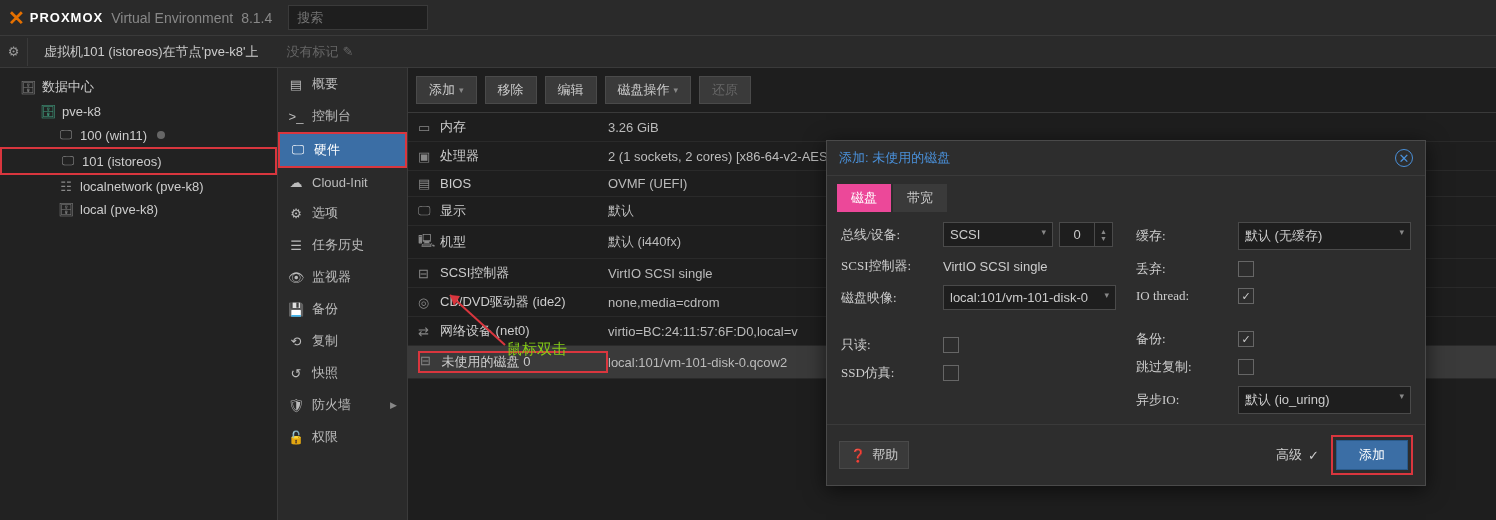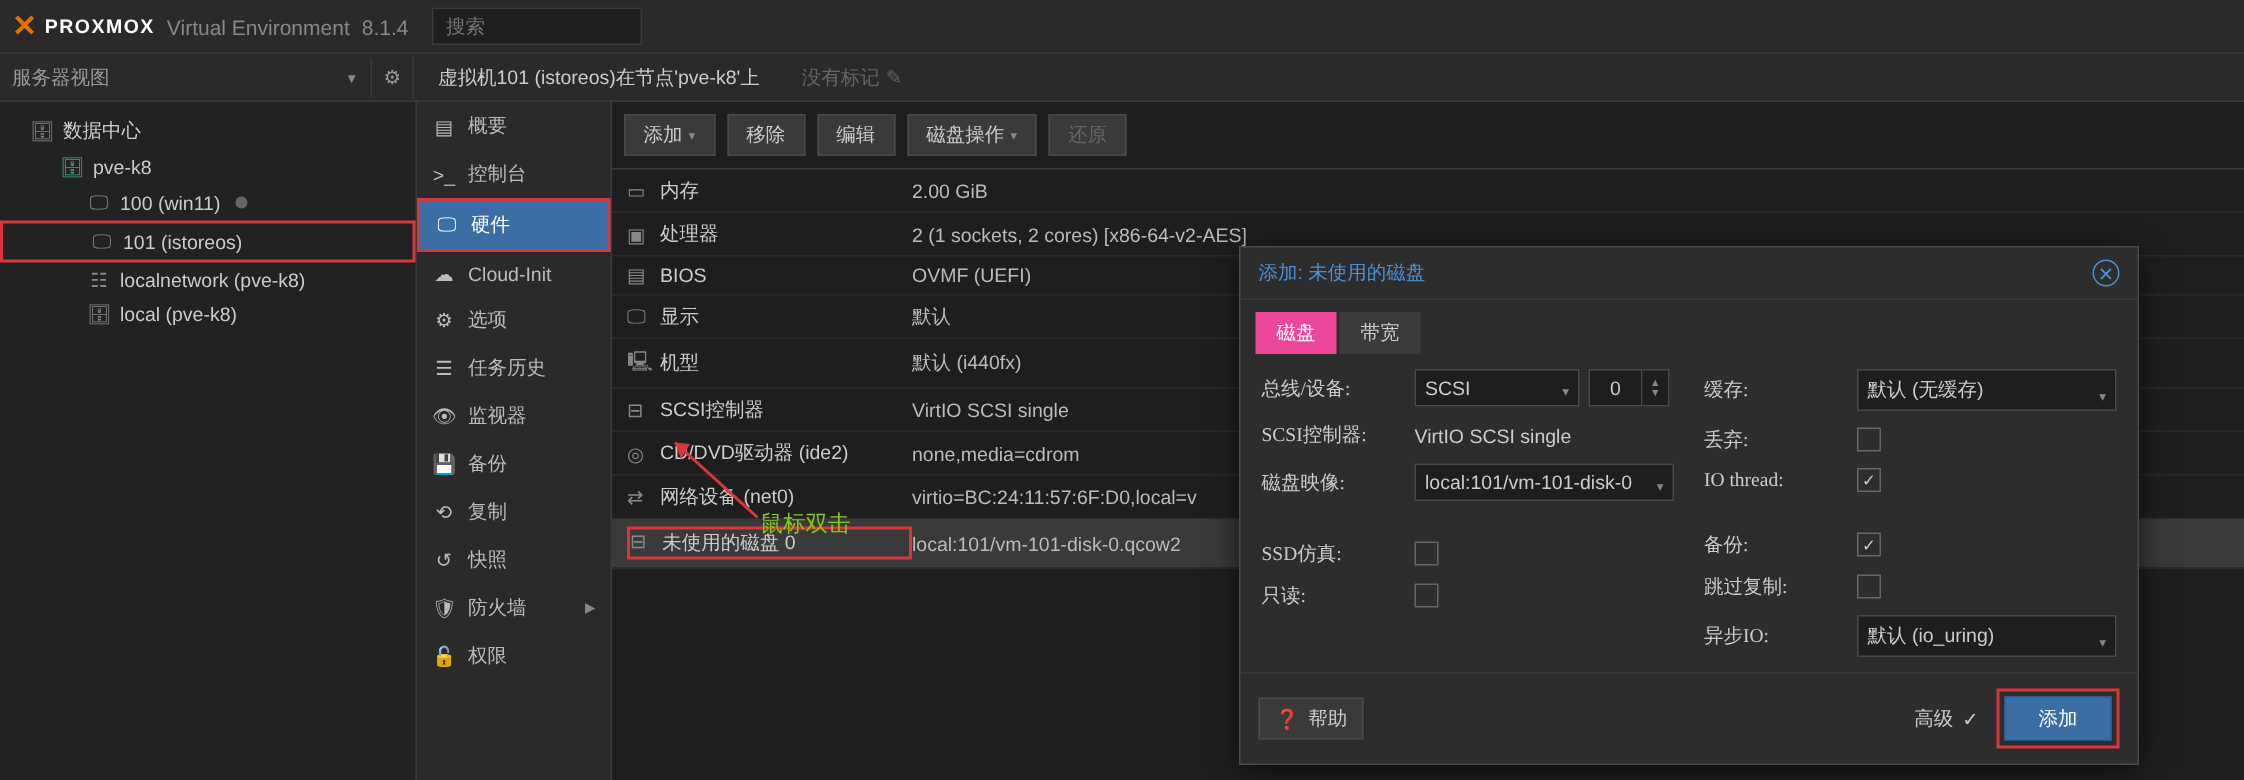--- a/index.html
+++ b/index.html
@@ -87,10 +87,6 @@
 </div>
 
 <div class="viewbar">
-  <div class="view-sel">
-    <span>服务器视图</span>
-    <span class="caret">▼</span>
-  </div>
   <div class="gear-btn">
     <span>⚙</span>
   </div>

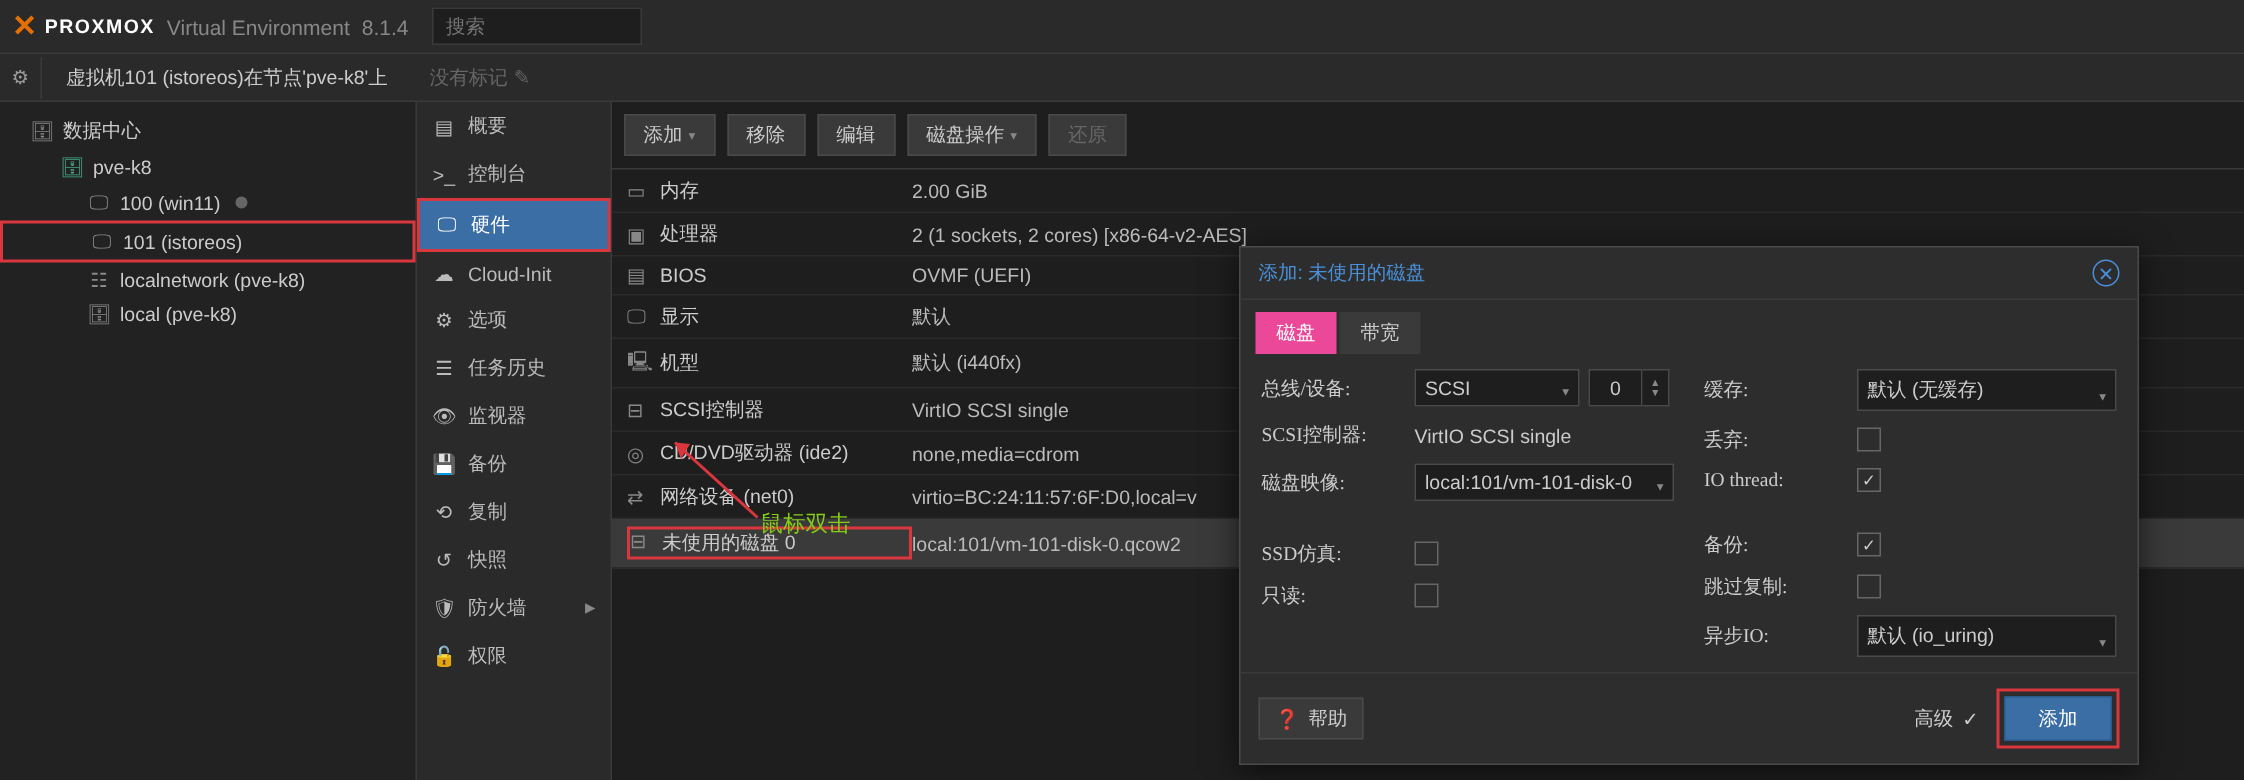--- a/index.html
+++ b/index.html
@@ -196,7 +196,7 @@
         <div class="hw-row">
           <span class="hw-icon">▭</span>
           <span class="hw-label">内存</span>
-          <span class="hw-val">2.00 GiB</span>
+          <span class="hw-val">3.26 GiB</span>
         </div>
         <div class="hw-row">
           <span class="hw-icon">▣</span>

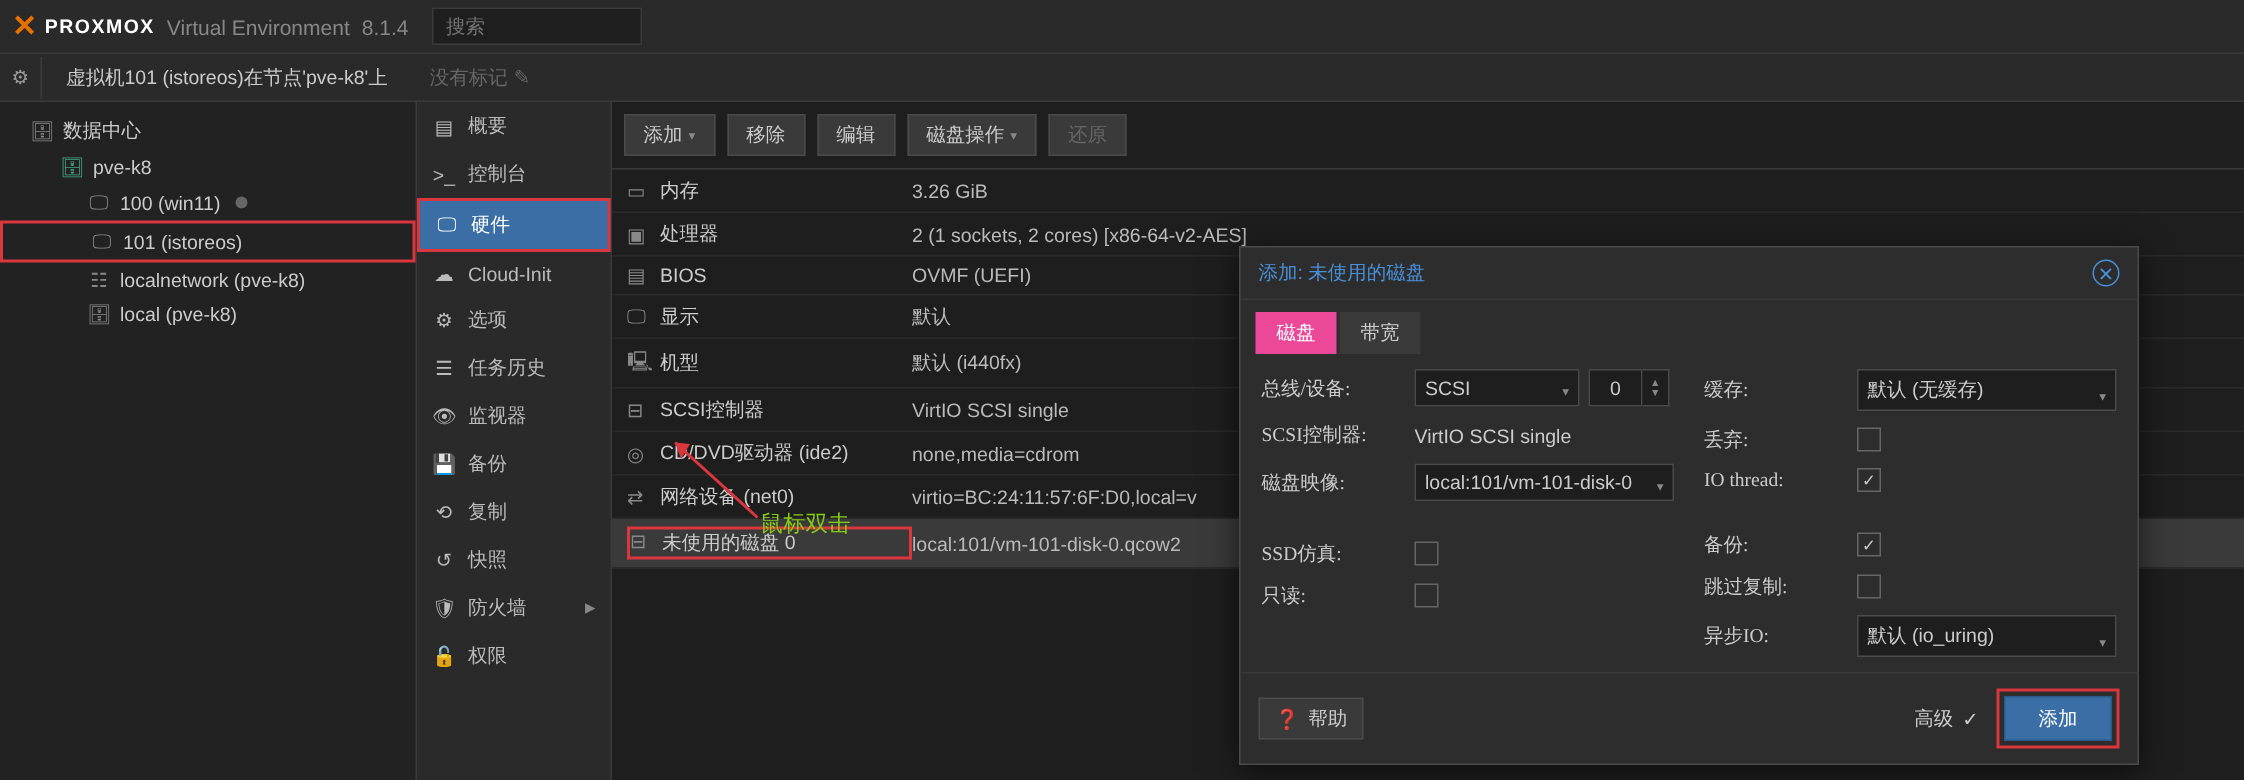--- a/index.html
+++ b/index.html
@@ -50,7 +50,7 @@
 .arrow { position:absolute; }
 
 
-.dialog { position:absolute; left:826px; top:164px; width:600px; background:#2d2d2d; border:1px solid #4a4a4a; box-shadow:0 4px 20px rgba(0,0,0,.6); }
+.dialog { position:absolute; left:826px; top:140px; width:600px; background:#2d2d2d; border:1px solid #4a4a4a; box-shadow:0 4px 20px rgba(0,0,0,.6); }
 .dlg-titlebar { display:flex; justify-content:space-between; align-items:center; padding:8px 12px; border-bottom:1px solid #3a3a3a; }
 .dlg-title { color:#4a90d9; }
 .dlg-close { color:#4a90d9; border:1px solid #4a90d9; border-radius:50%; width:18px; height:18px; display:flex; align-items:center; justify-content:center; font-size:11px; cursor:pointer; }

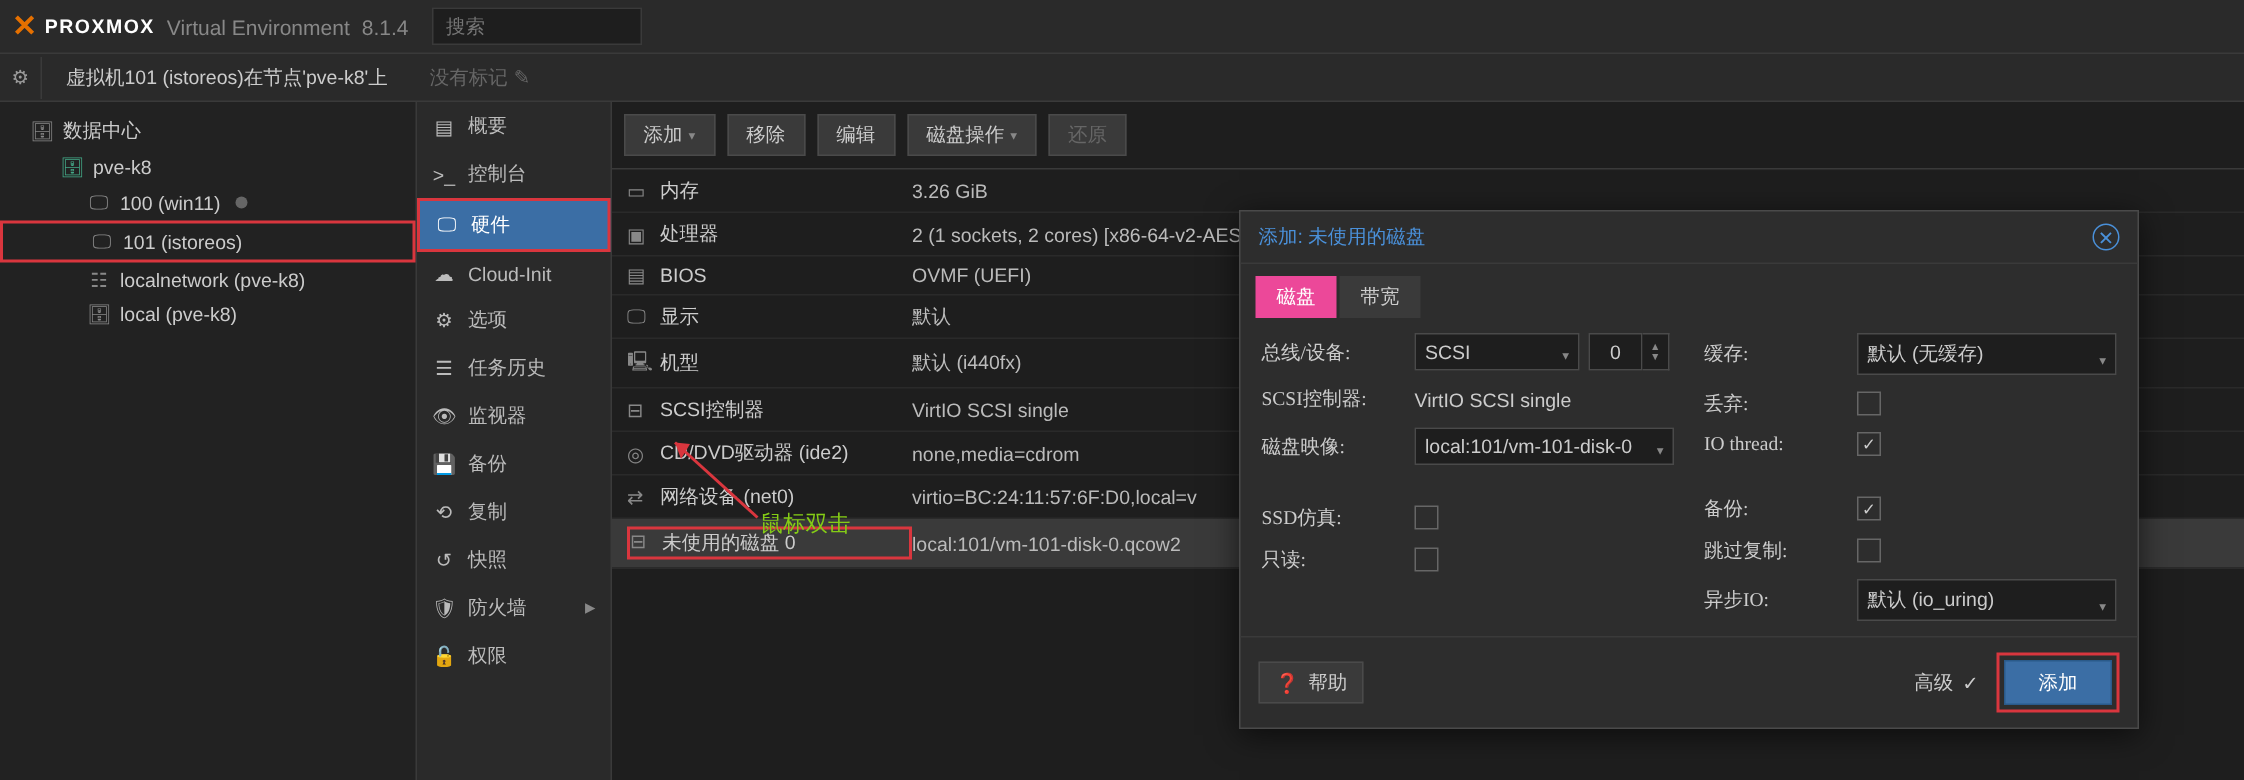--- a/index.html
+++ b/index.html
@@ -61,7 +61,7 @@
 .dlg-col { flex:1; display:flex; flex-direction:column; gap:10px; }
 .fld { display:flex; align-items:center; }
 .fld label { width:102px; color:#ccc;font-family:Liberation Serif, serif; }
-.fld .inp { flex:1; background:#1e1e1e; border:1px solid #4a4a4a; color:#ccc; padding:4px 6px; display:flex; justify-content:space-between; align-items:flex-end; }
+.fld .inp { flex:1; background:#1e1e1e; border:1px solid #4a4a4a; color:#ccc; padding:4px 6px; display:flex; justify-content:space-between; align-items:flex-start; }
 .fld .chk { width:16px; height:16px; border:1px solid #666; display:flex; align-items:center; justify-content:center; color:#ccc; font-size:11px; }
 .dlg-footer { display:flex; justify-content:space-between; align-items:center; padding:10px 12px; border-top:1px solid #3a3a3a; }
 .btn-primary { background:#3b6ea5; color:#fff; border:1px solid #2a5a8a; padding:5px 22px; cursor:pointer; }

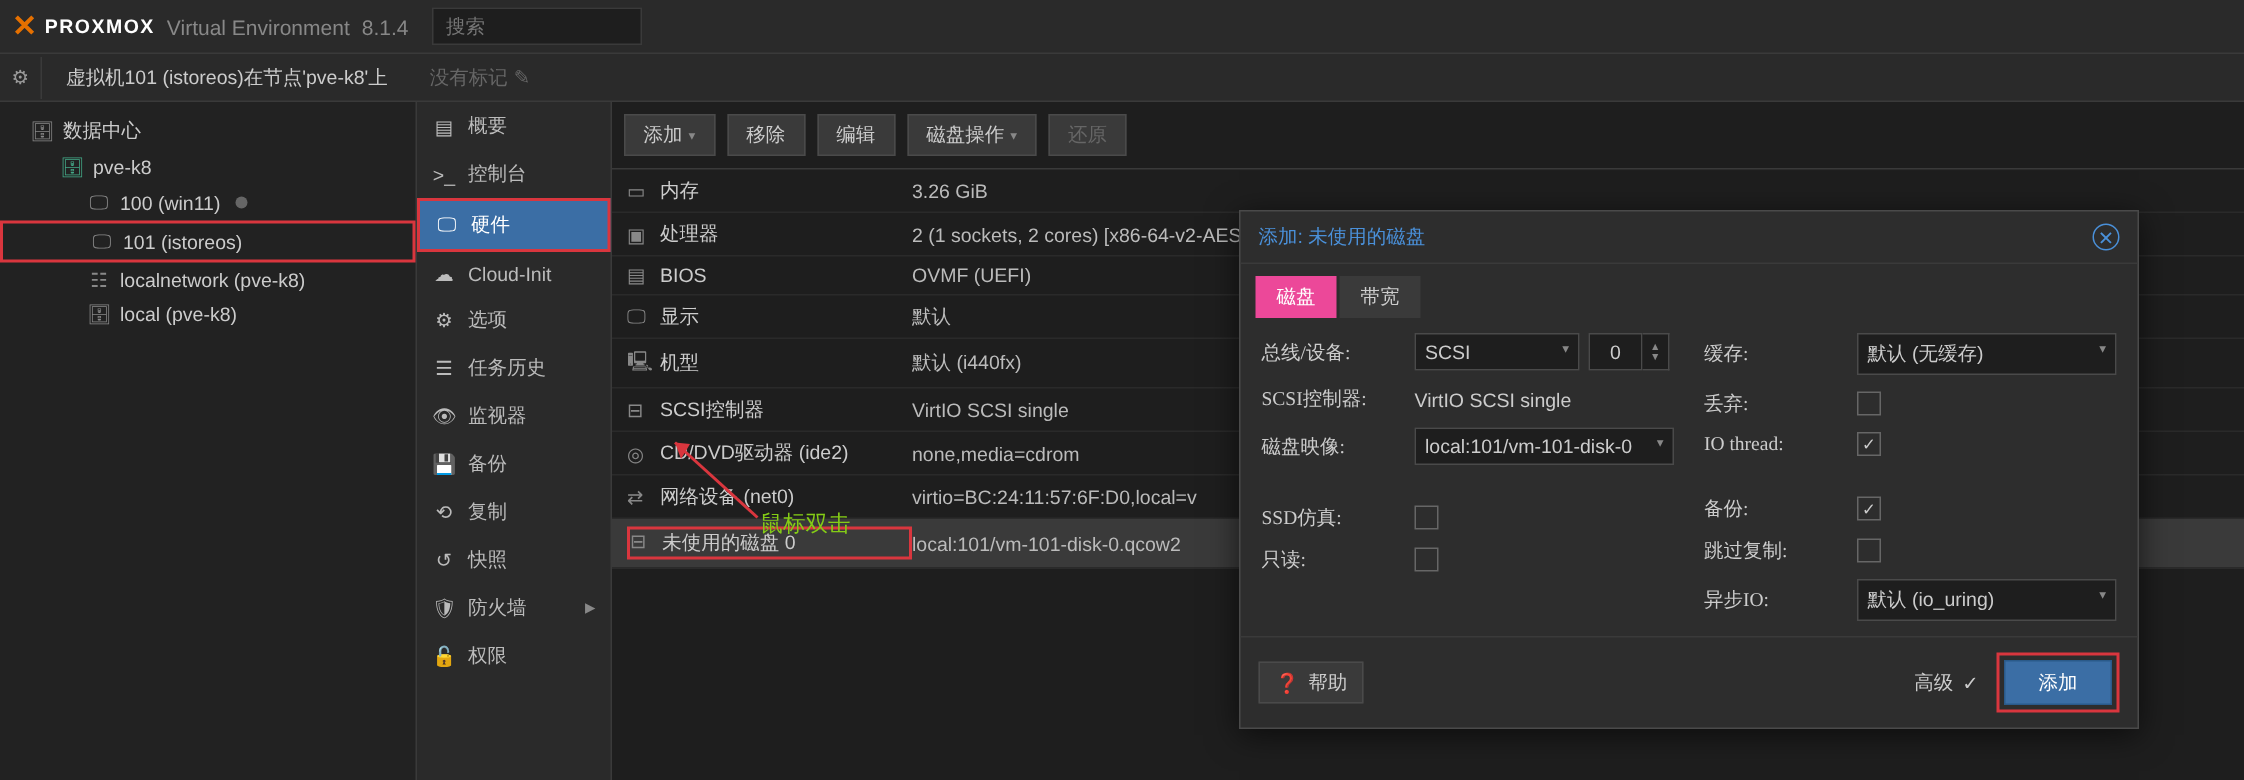--- a/index.html
+++ b/index.html
@@ -286,11 +286,11 @@
       </div>
       <div style="height:6px"></div>
       <div class="fld">
+        <label>只读:</label>
+        <div class="chk"></div>
+      </div>
+      <div class="fld">
         <label>SSD仿真:</label>
-        <div class="chk"></div>
-      </div>
-      <div class="fld">
-        <label>只读:</label>
         <div class="chk"></div>
       </div>
     </div>

